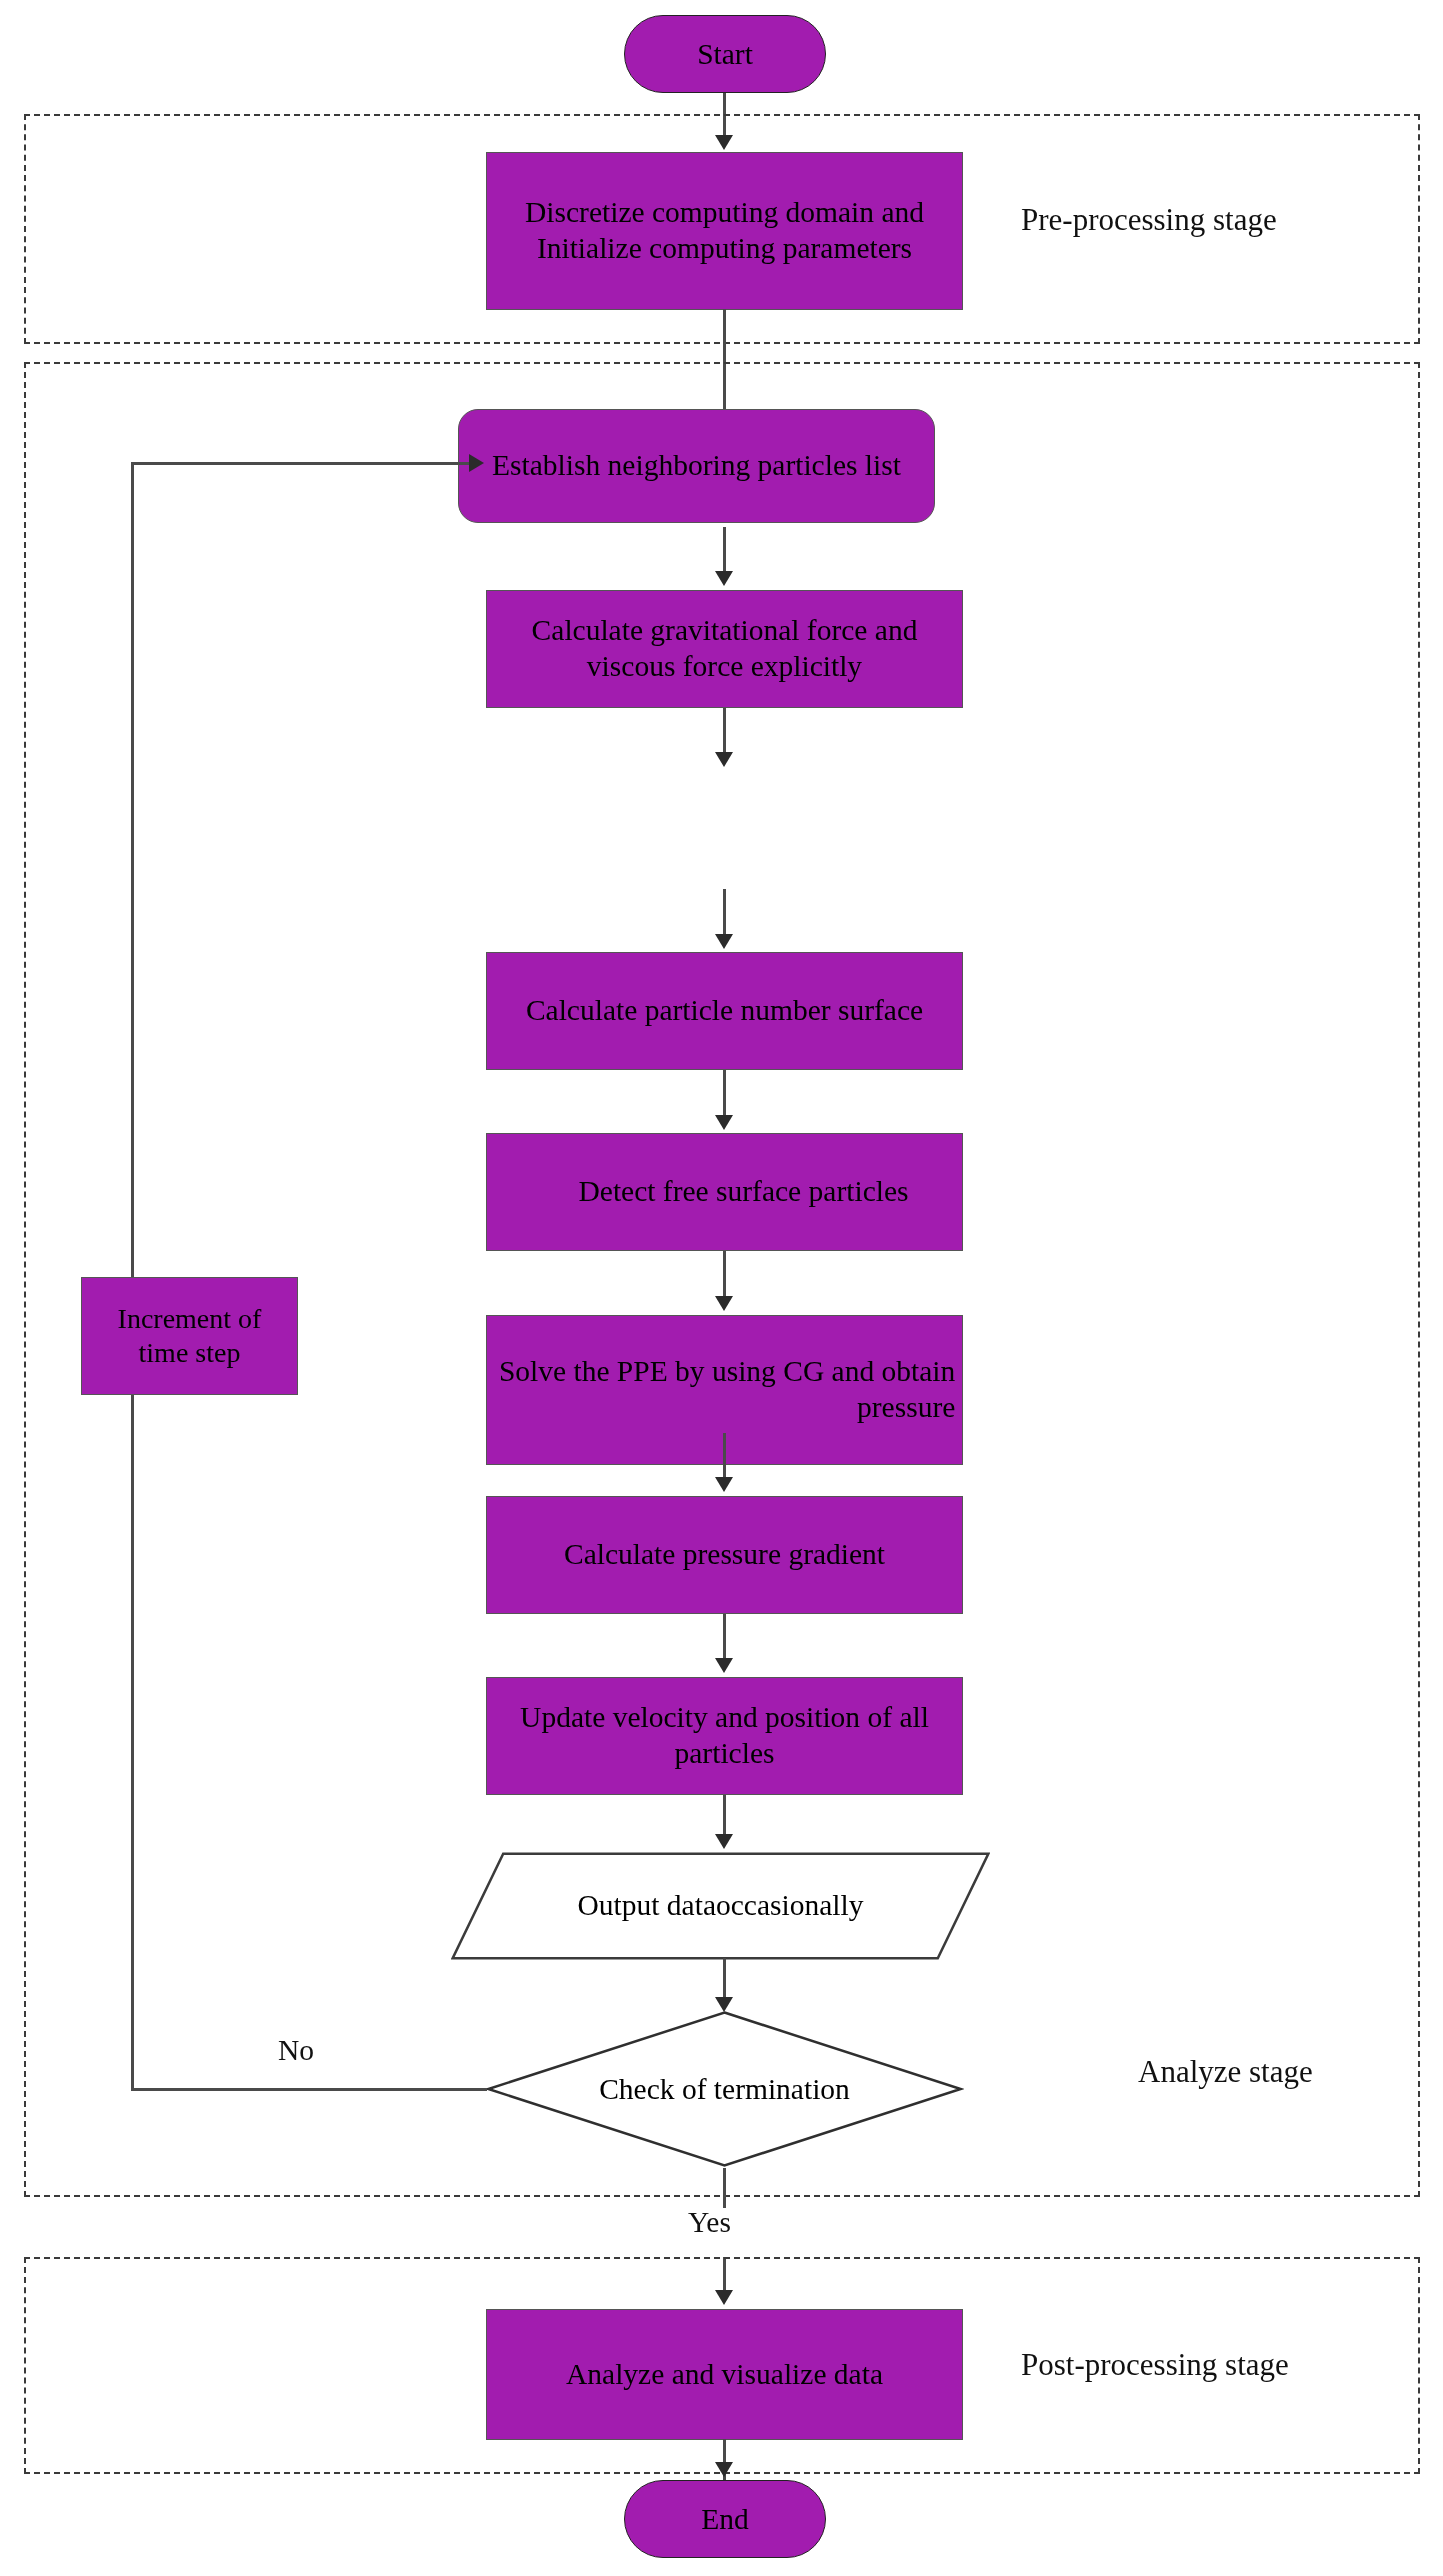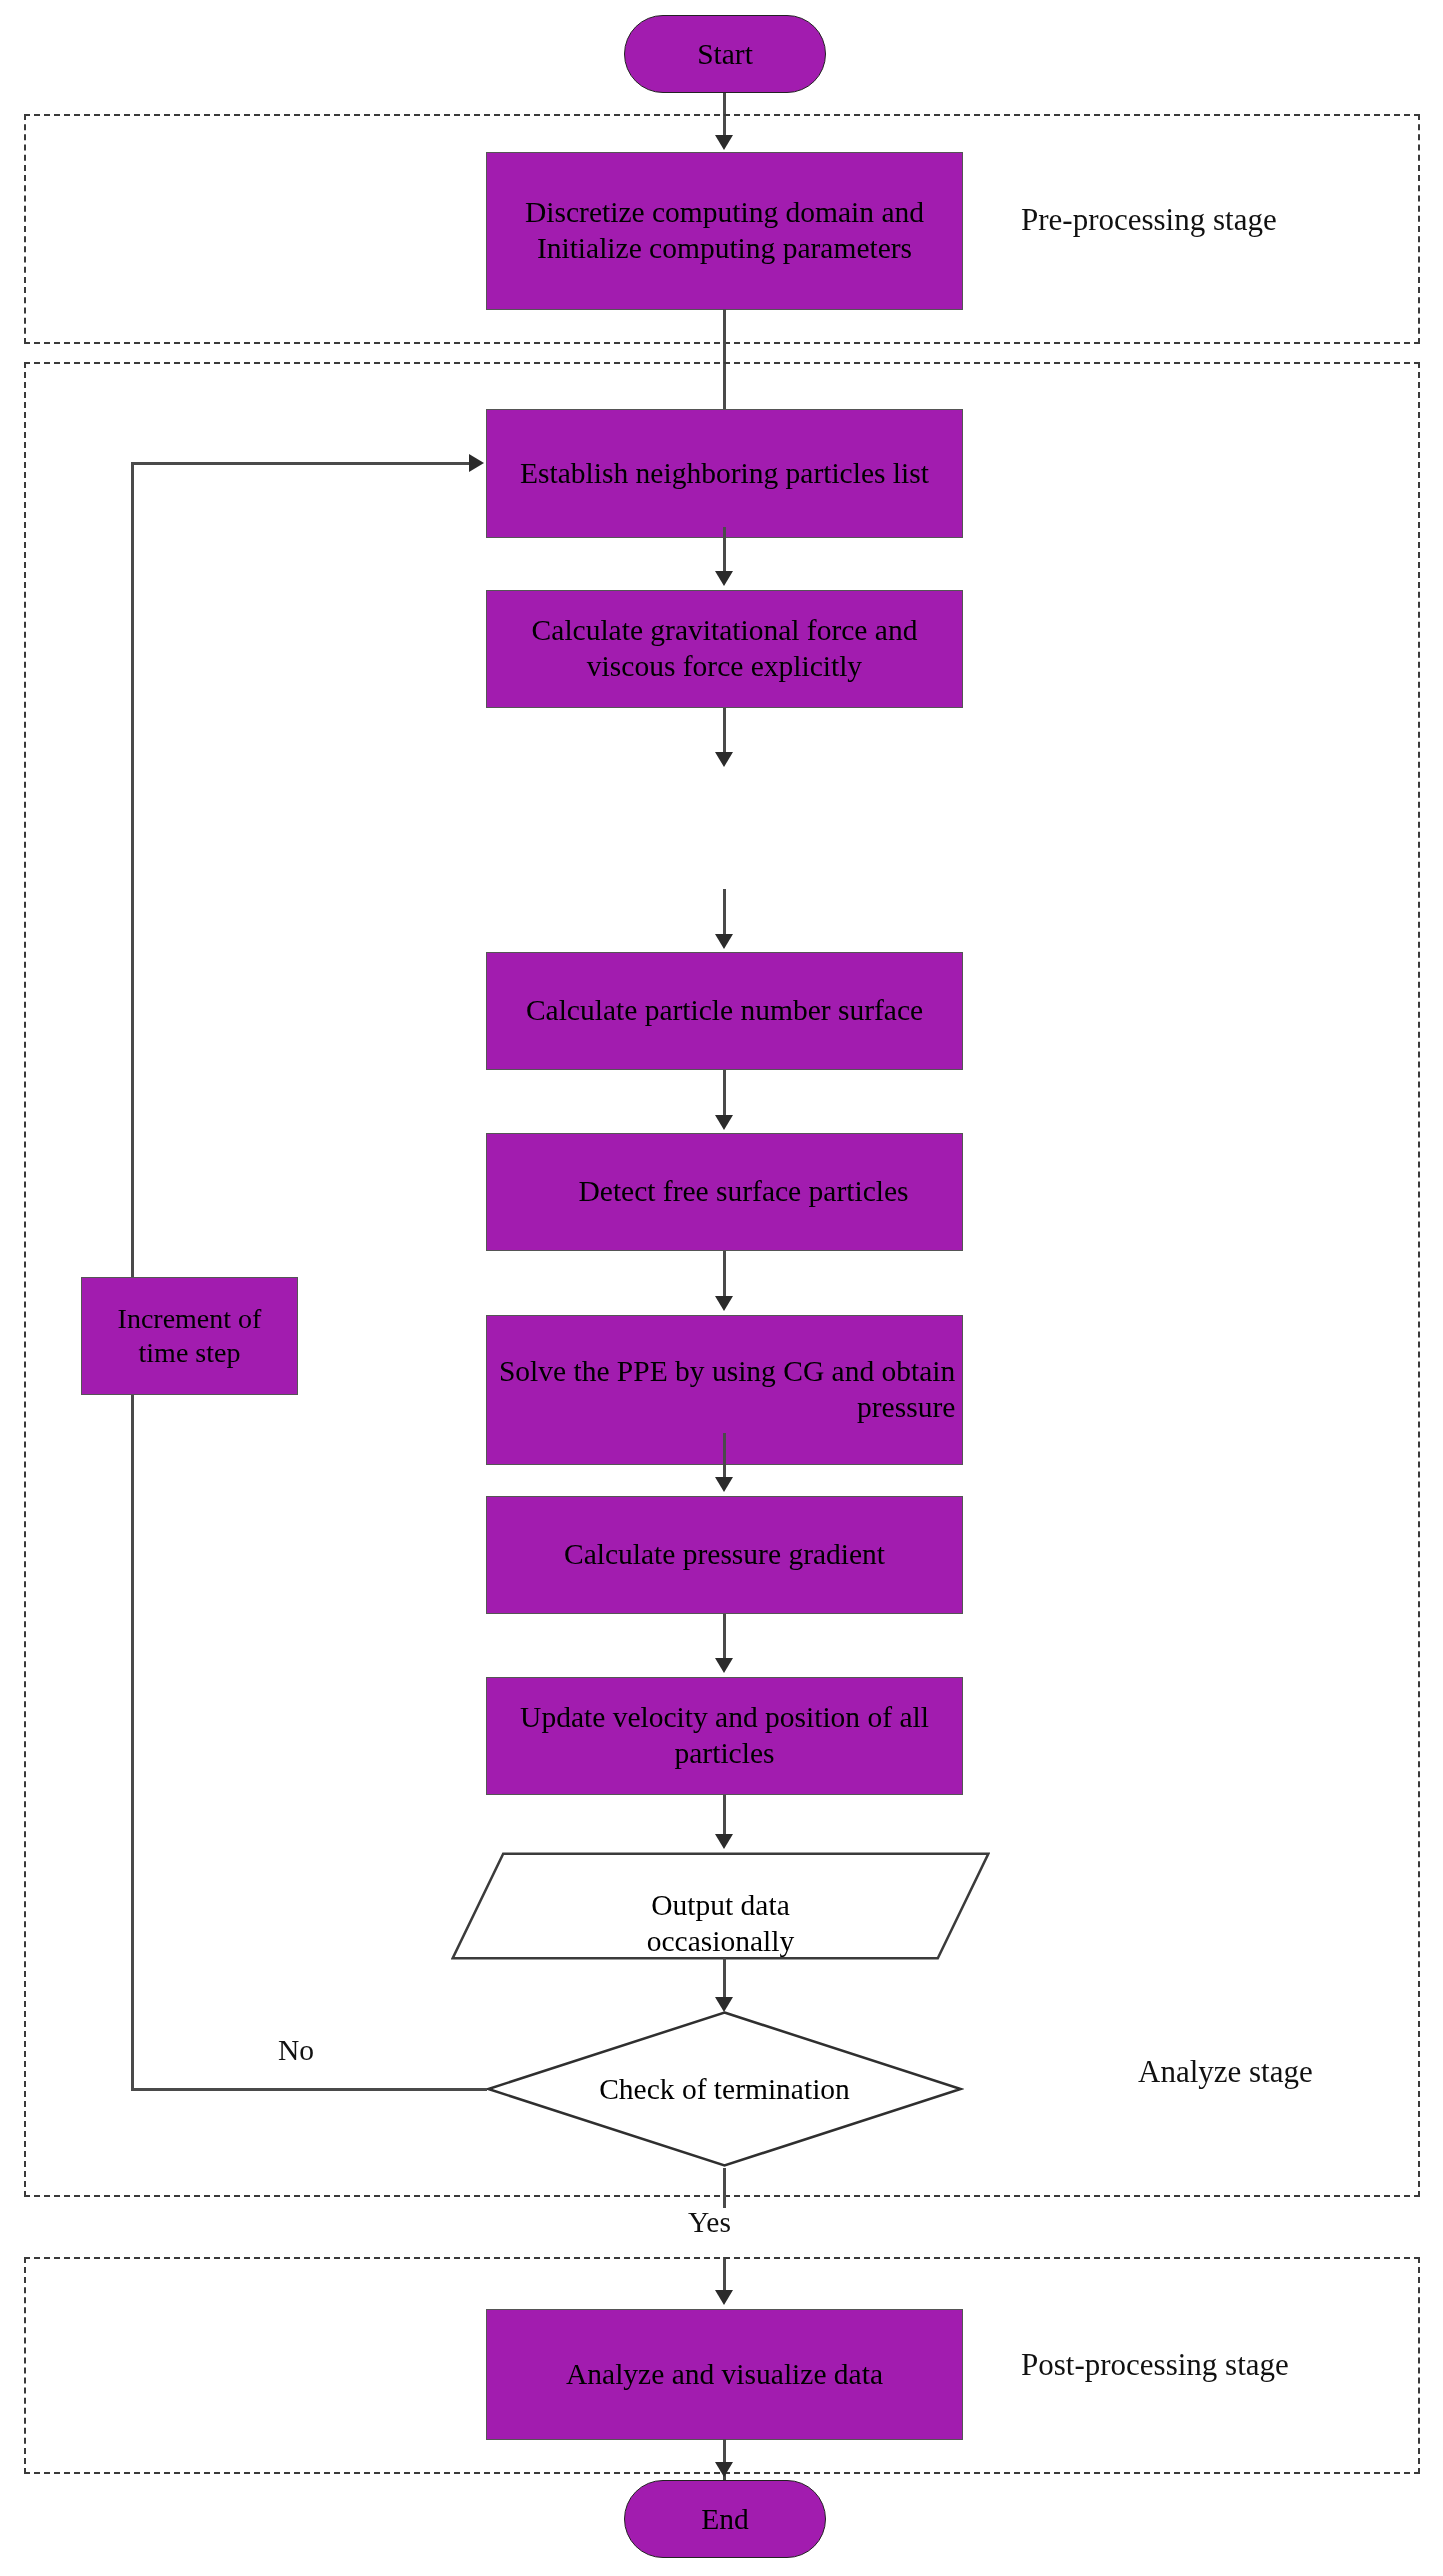--- a/index.html
+++ b/index.html
@@ -49,7 +49,7 @@
   <div class="stage-region" style="left:23.6px;top:362px;width:1396px;height:1835px;"></div>
   <div class="stage-label" style="left:1138px;top:2054px;">Analyze stage</div>
 
-  <div class="node proc" style="left:486px;top:409px;width:477px;height:129px;">
+  <div class="node proc" style="left:458px;top:409px;width:477px;height:114px;border-radius:20px;">
     <span class="lbl">Establish neighboring particles list</span>
   </div>
   <div class="edge v" style="left:723px;top:527px;height:49px;"></div>

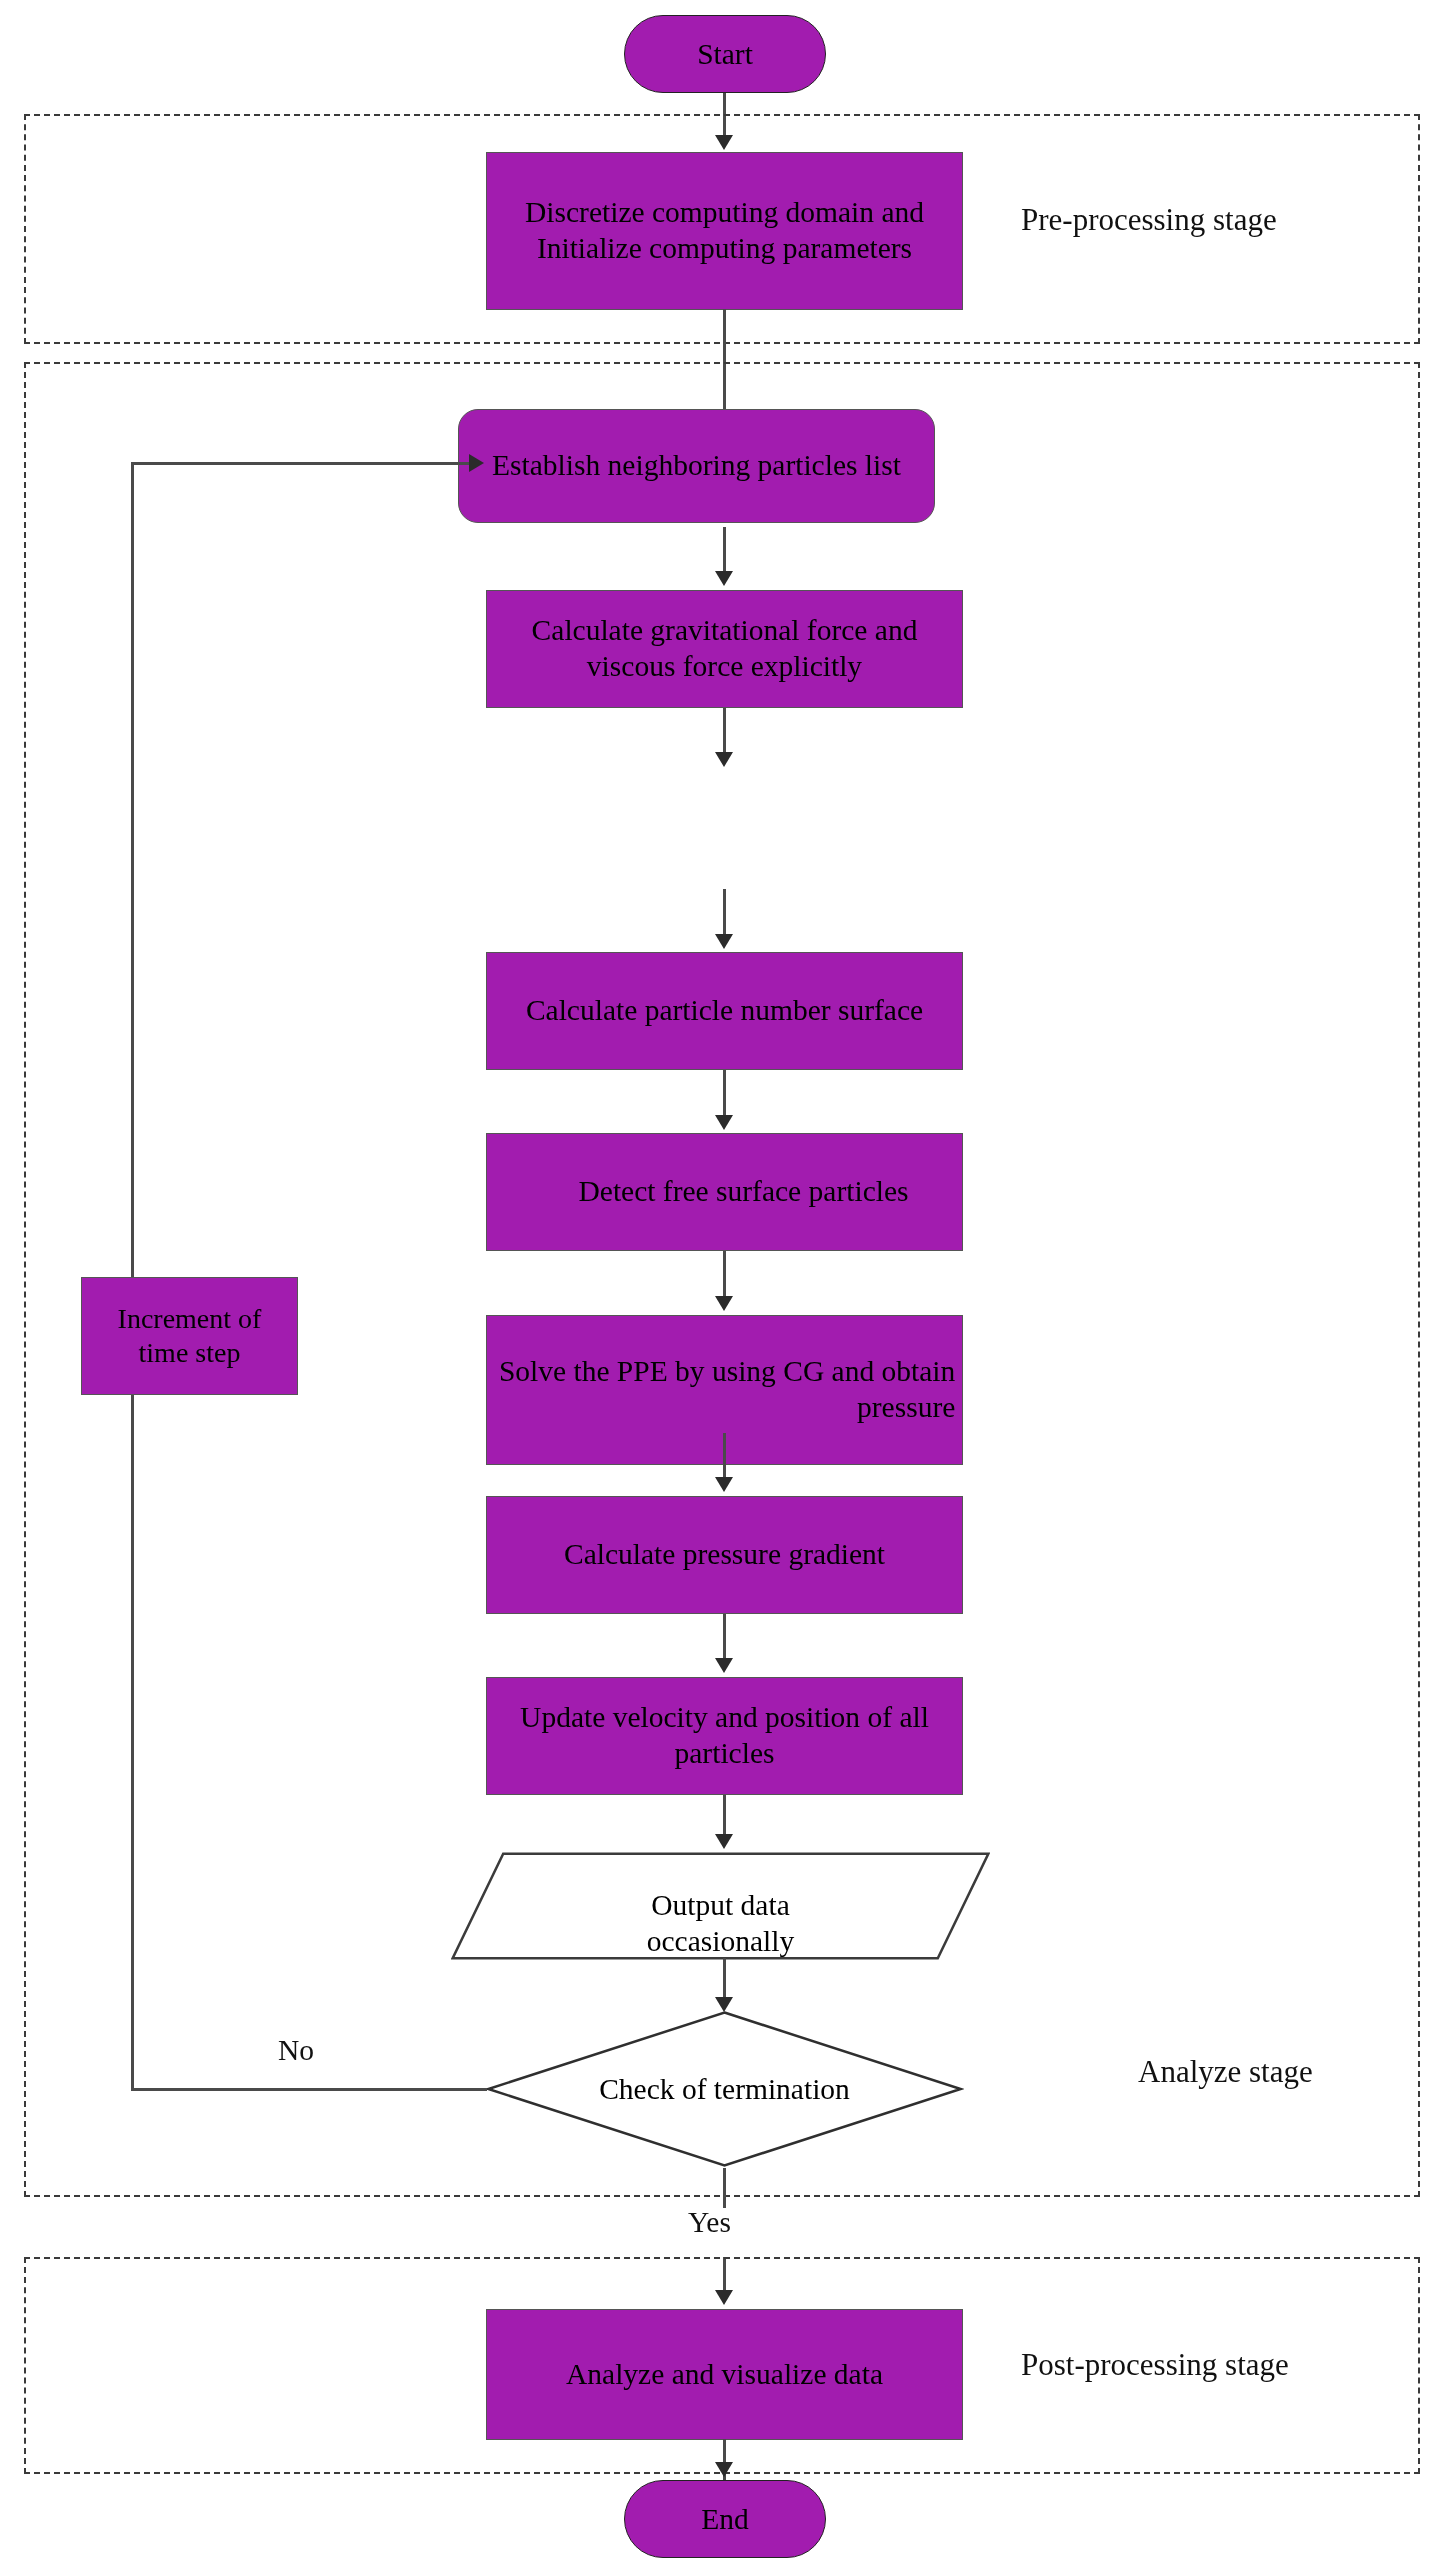--- a/index.html
+++ b/index.html
@@ -16,7 +16,7 @@
   .decision .dlbl{position:absolute;left:0;top:0;width:100%;height:100%;display:flex;align-items:center;justify-content:center;font-size:29.5px;text-align:center;}
   .para{position:absolute;}
   .para svg{position:absolute;left:0;top:0;}
-  .para .plbl{position:absolute;left:0;top:0;width:100%;height:100%;display:flex;flex-direction:column;align-items:center;justify-content:flex-end;font-size:29.5px;line-height:1.22;text-align:center;}
+  .para .plbl{position:absolute;left:0;top:0;width:100%;height:100%;display:flex;flex-direction:row;align-items:center;justify-content:center;font-size:29.5px;line-height:1.22;text-align:center;}
   .edge{position:absolute;background:#4a4a4a;}
   .v{width:2.5px;}
   .h{height:2.5px;}

